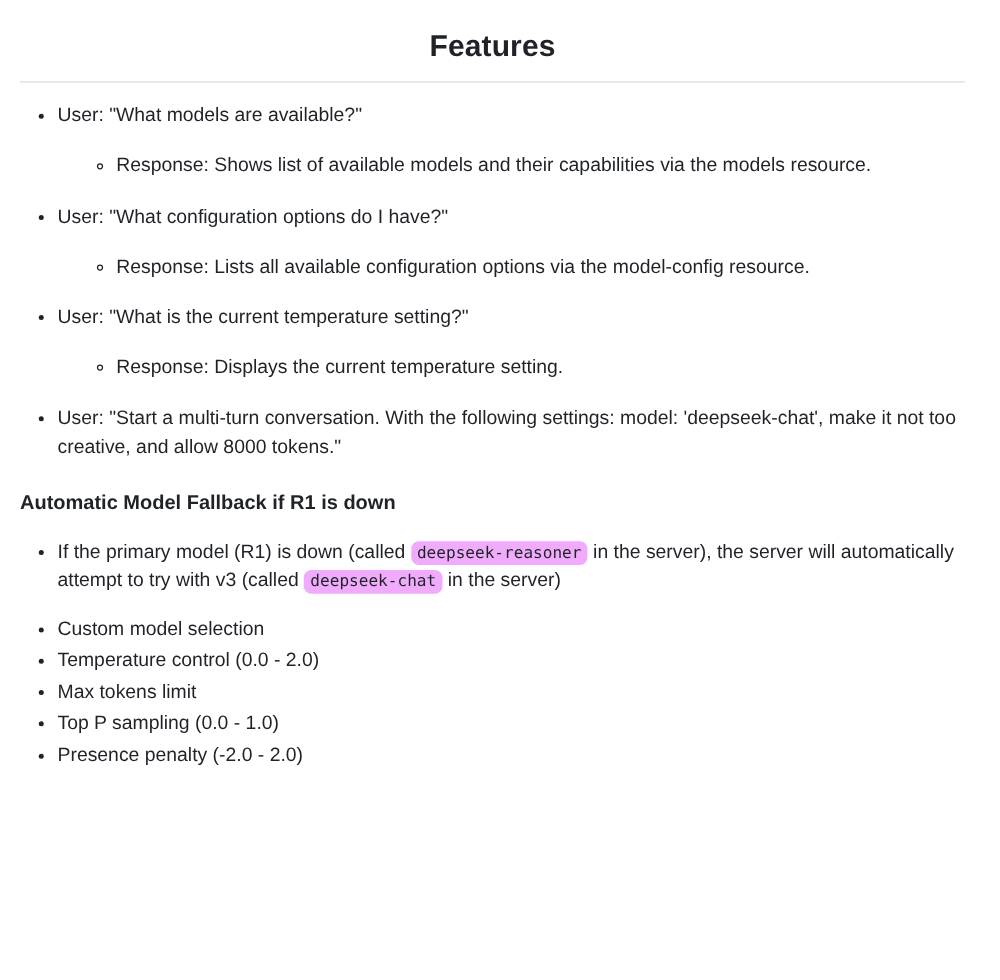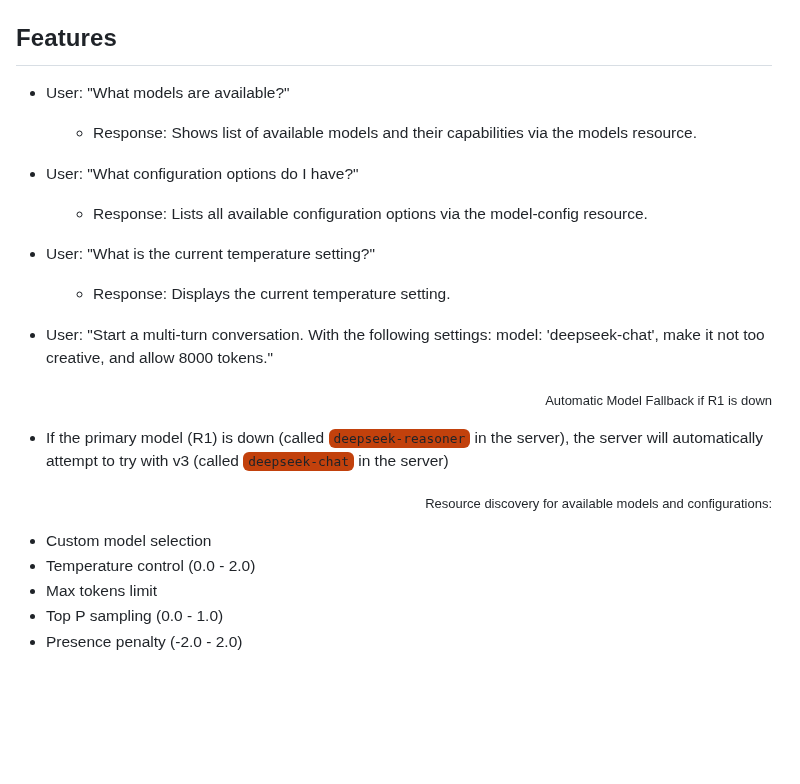--- a/index.html
+++ b/index.html
@@ -24,6 +24,7 @@
     padding-bottom: 9px;
     border-bottom: 1px solid #d8dee4;
     letter-spacing: 0.1px;
+    text-align: center;
   }
   h3.subtitle {
     font-size: 13px;

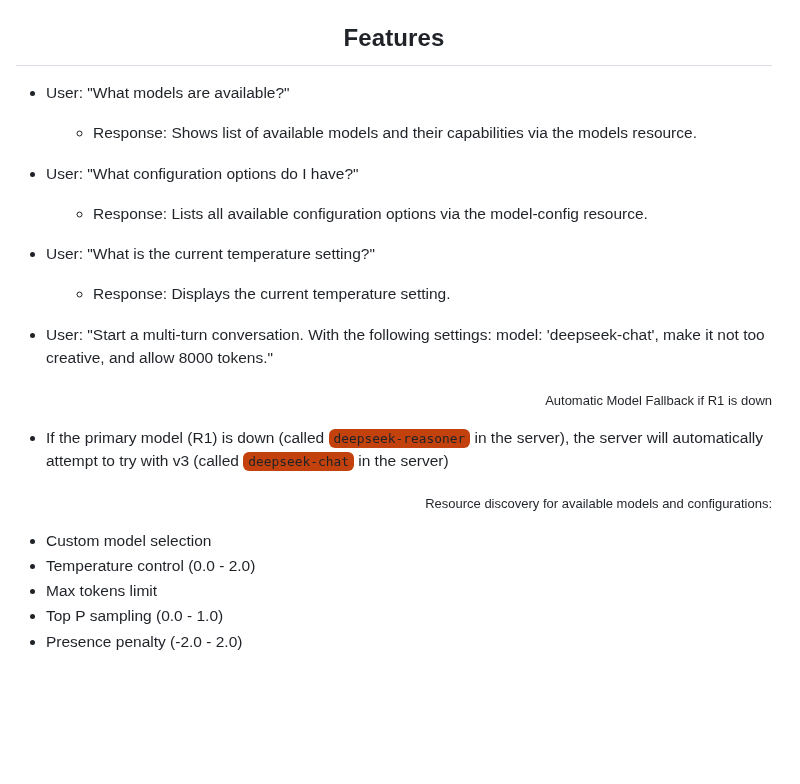--- a/index.html
+++ b/index.html
@@ -27,10 +27,9 @@
     text-align: center;
   }
   h3.subtitle {
-    font-size: 13px;
-    font-weight: 400;
+    font-size: 16px;
+    font-weight: 700;
     margin: 22px 0 14px 0;
-    text-align: right;
   }
   blockquote.note {
     margin: 15px 0;

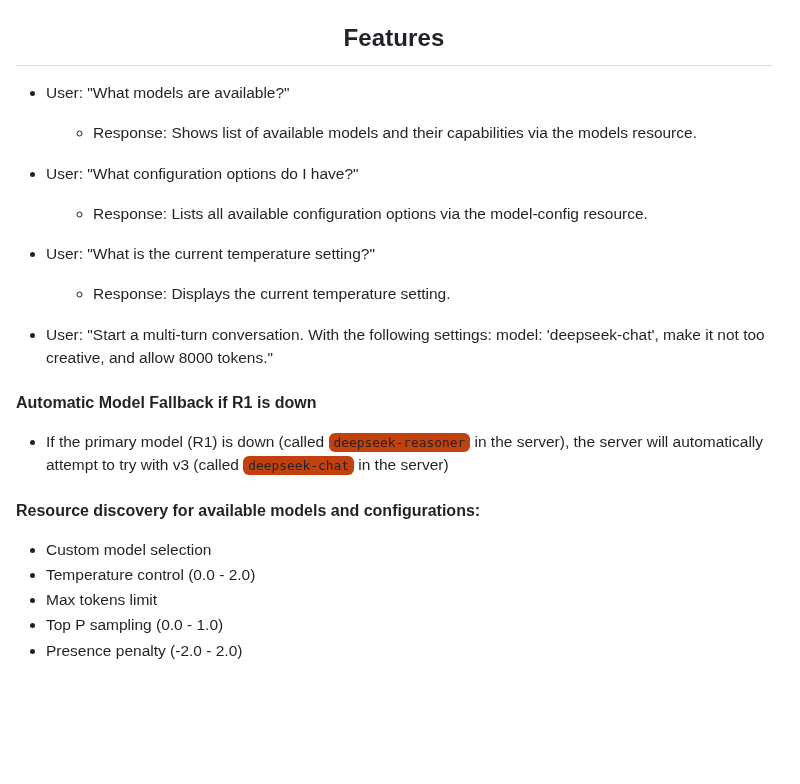--- a/index.html
+++ b/index.html
@@ -52,7 +52,7 @@
   code.inline-code {
     font-family: "DejaVu Sans Mono", monospace;
     font-size: 83%;
-    background: #c2410c;
+    background: #f0abfc;
     color: #1f2328;
     padding: 2px 5px;
     border-radius: 6px;

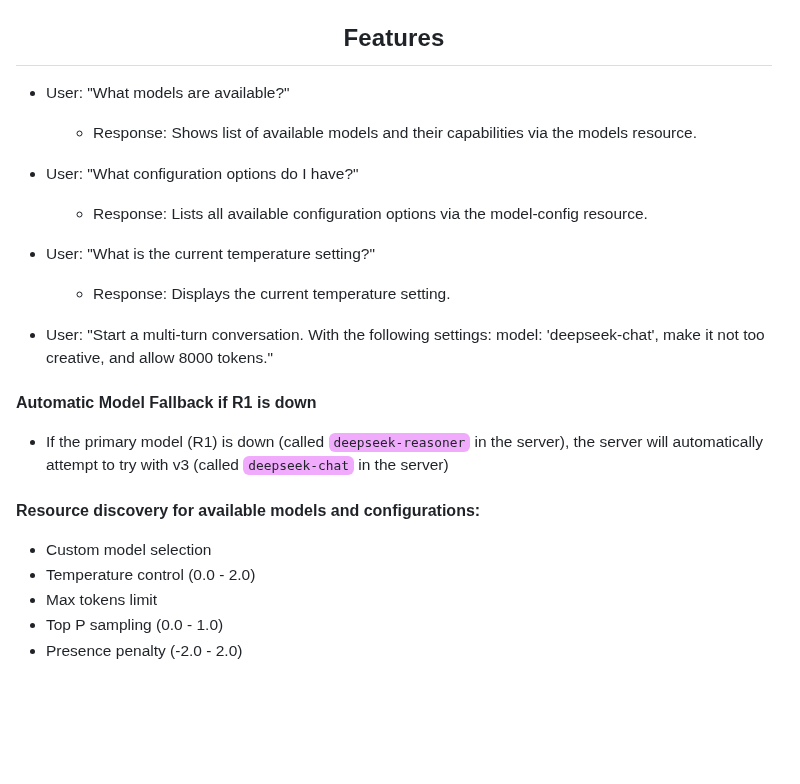--- a/index.html
+++ b/index.html
@@ -99,7 +99,6 @@
 
 
 
-  <h3 class="subtitle">Resource discovery for available models and configurations:</h3>
 
   <ul class="list">
     <li>Custom model selection</li>

